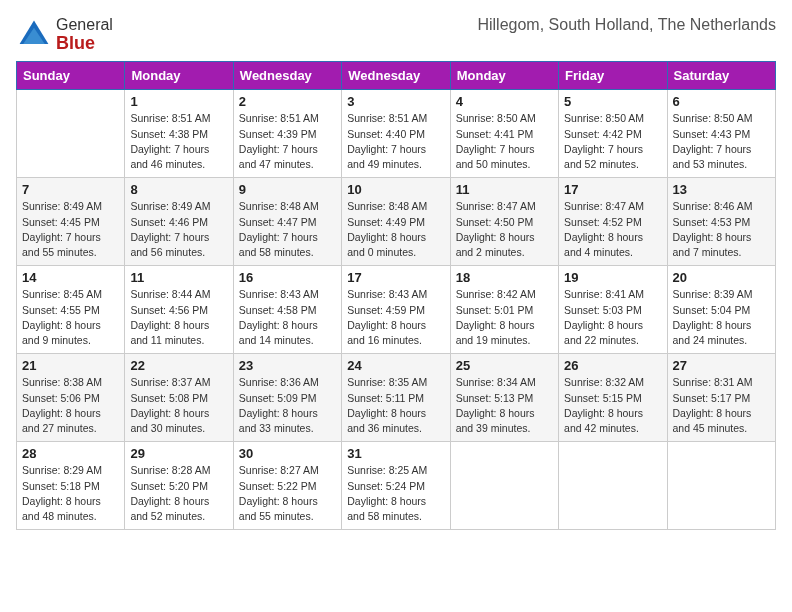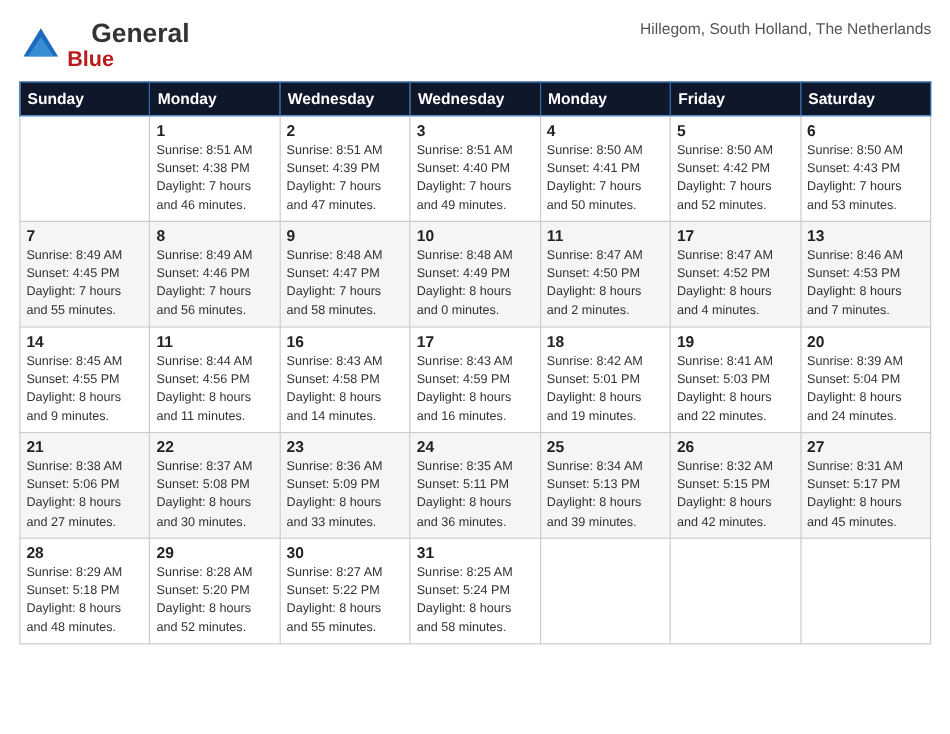--- a/index.html
+++ b/index.html
@@ -27,10 +27,9 @@
       line-height: 1.1;
     }
     .logo-general {
-      font-size: 22px;
-      font-weight: bold;
+      font-size: 16px;
+      font-weight: normal;
       color: #333;
-      margin-left: 20px;
     }
     .logo-blue {
       font-size: 18px;

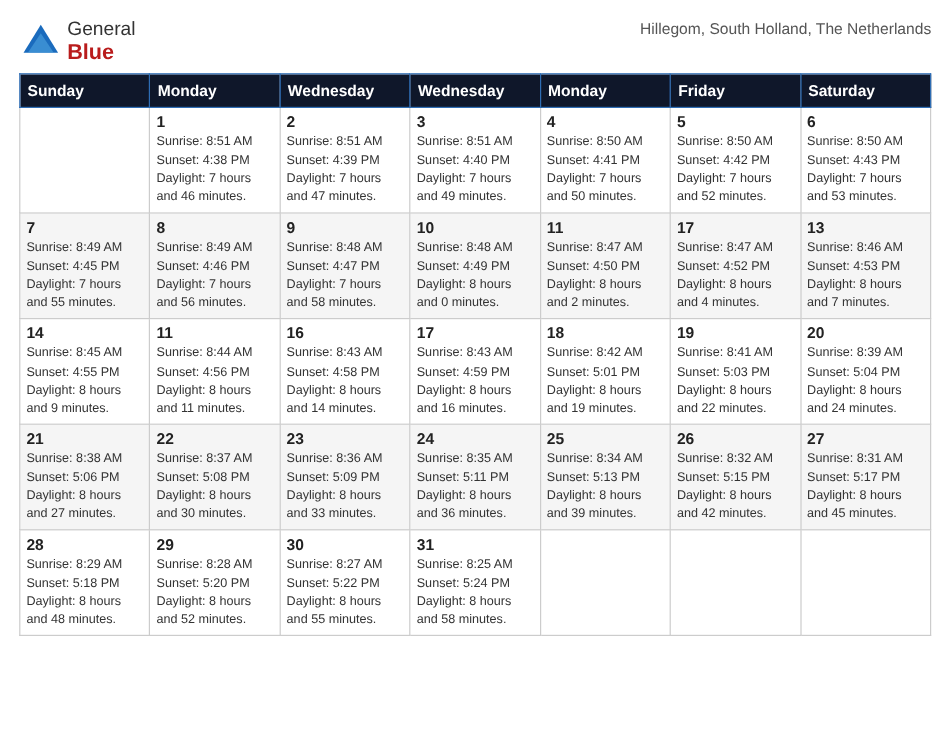--- a/index.html
+++ b/index.html
@@ -50,7 +50,7 @@
       line-height: 1.1;
     }
     .location-title {
-      font-size: 13px;
+      font-size: 16px;
       color: #555;
     }
     .calendar-table {

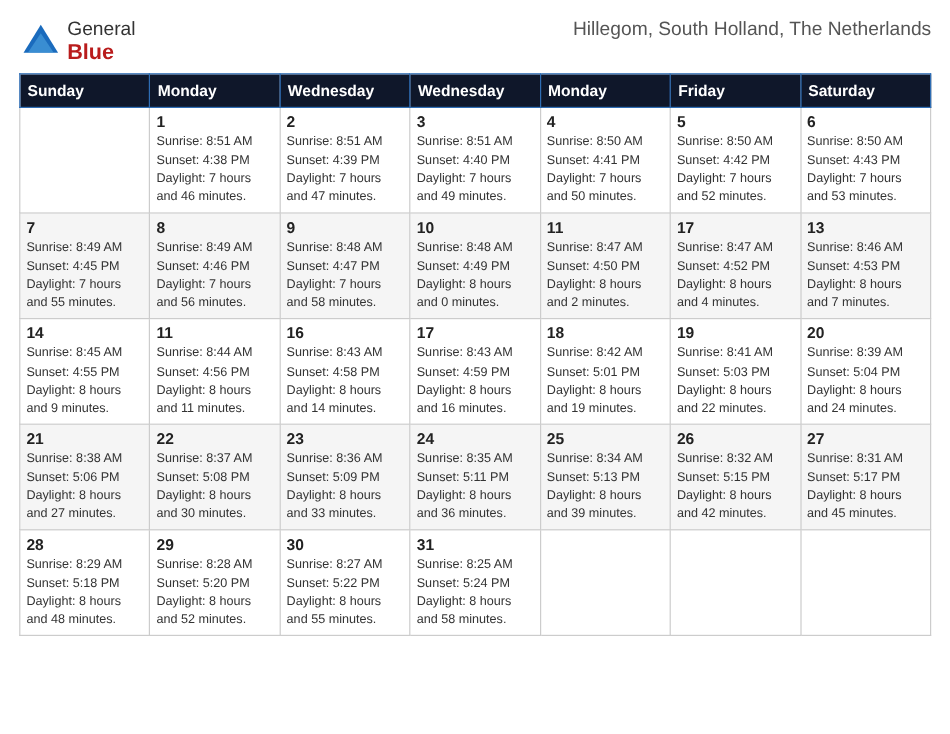--- a/index.html
+++ b/index.html
@@ -59,7 +59,7 @@
       font-size: 11px;
     }
     .calendar-table th {
-      background-color: #0f172a;
+      background-color: #a21caf;
       color: #fff;
       text-align: left;
       padding: 6px 6px;

